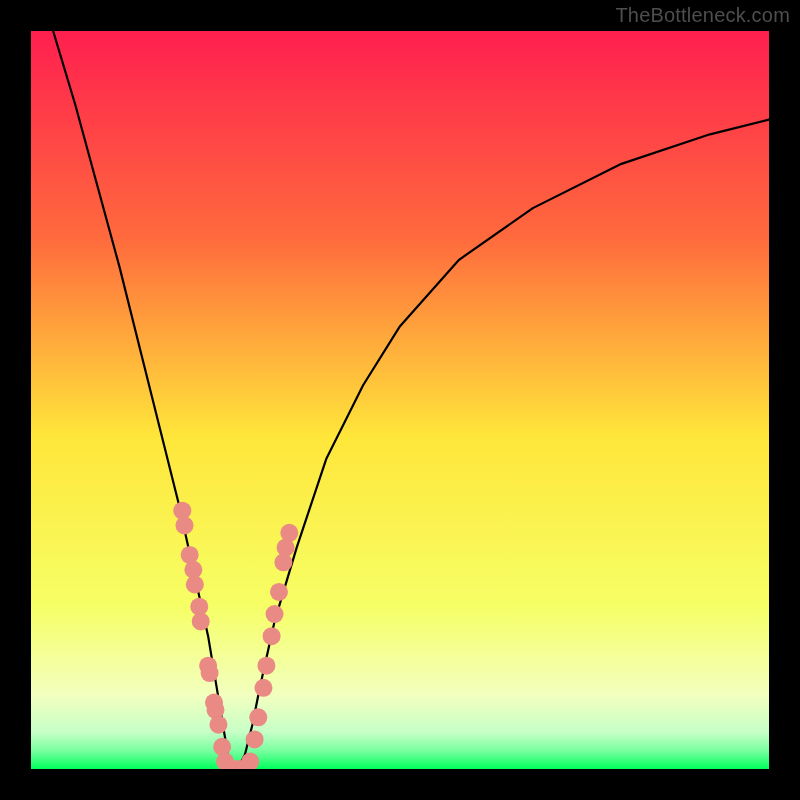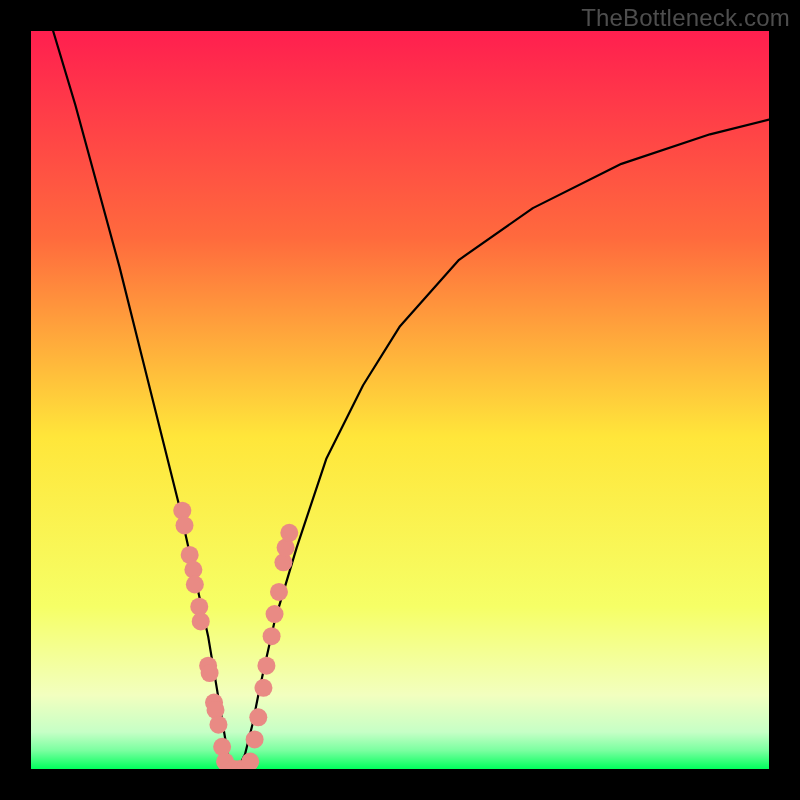--- a/index.html
+++ b/index.html
@@ -15,7 +15,7 @@
     top: 4px;
     right: 10px;
     font-family: Arial, Helvetica, sans-serif;
-    font-size: 24px;
+    font-size: 20px;
     font-weight: 500;
     color: #4e4e4e;
     letter-spacing: 0.2px;

